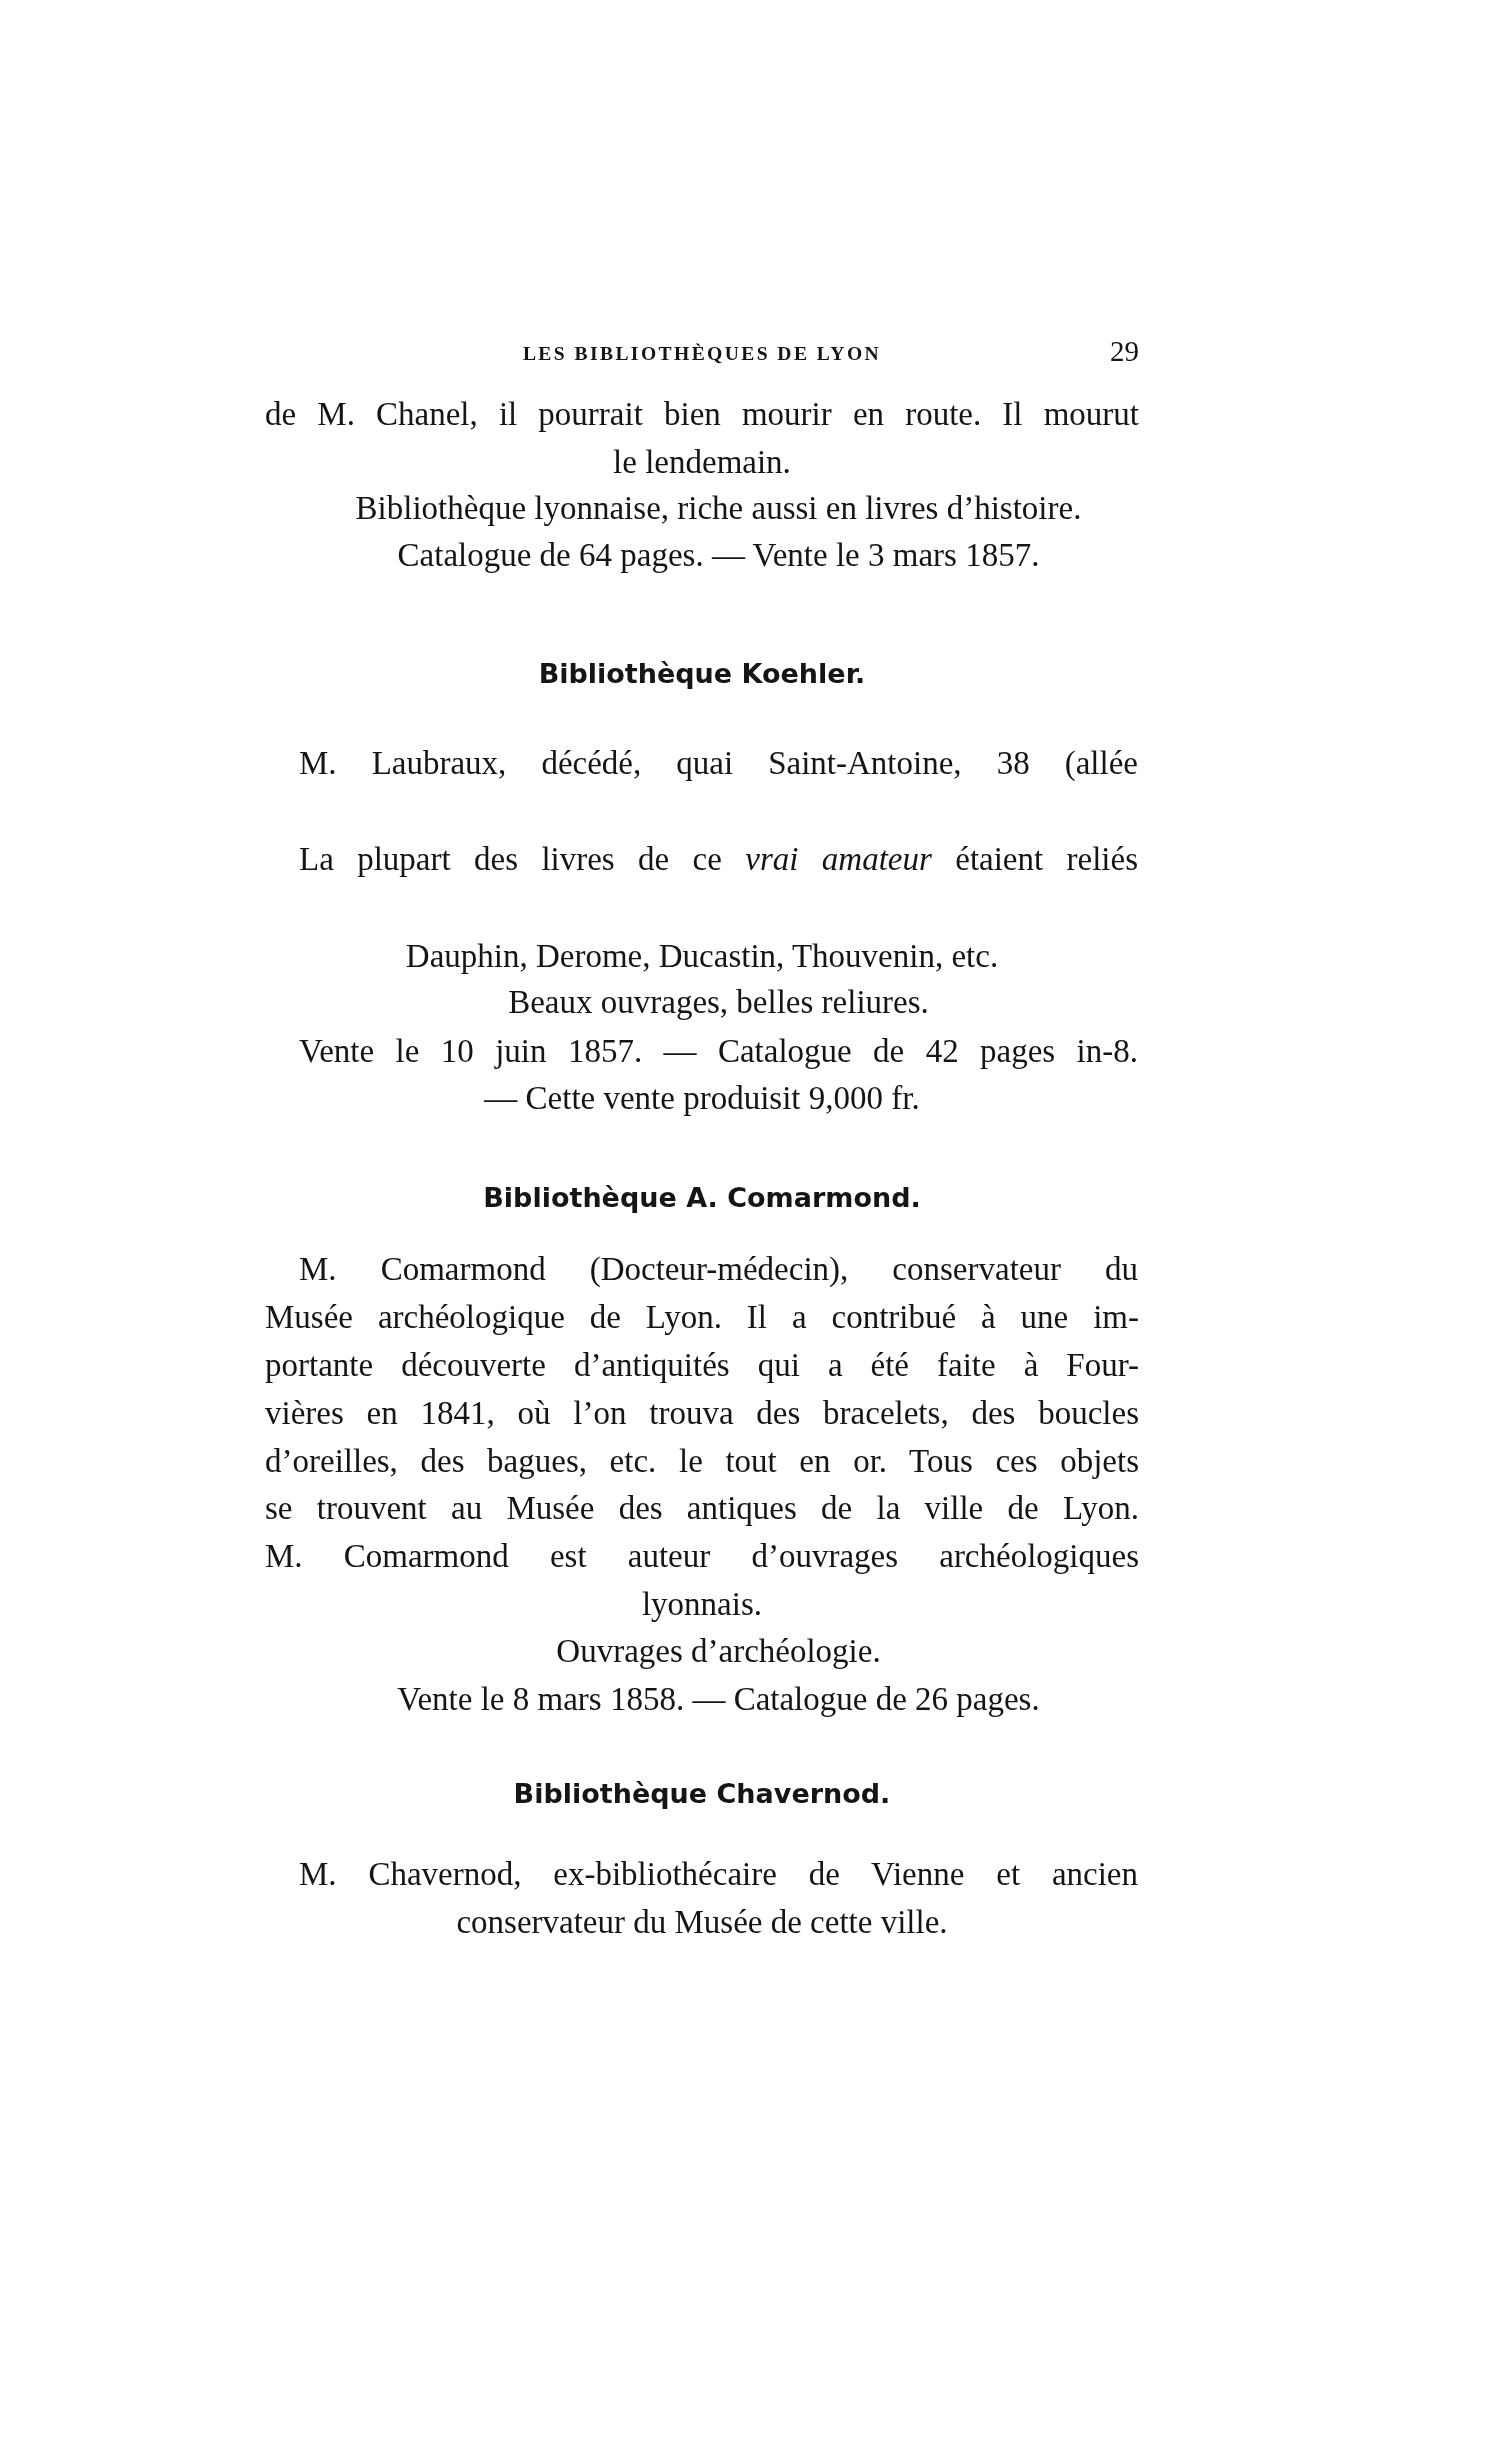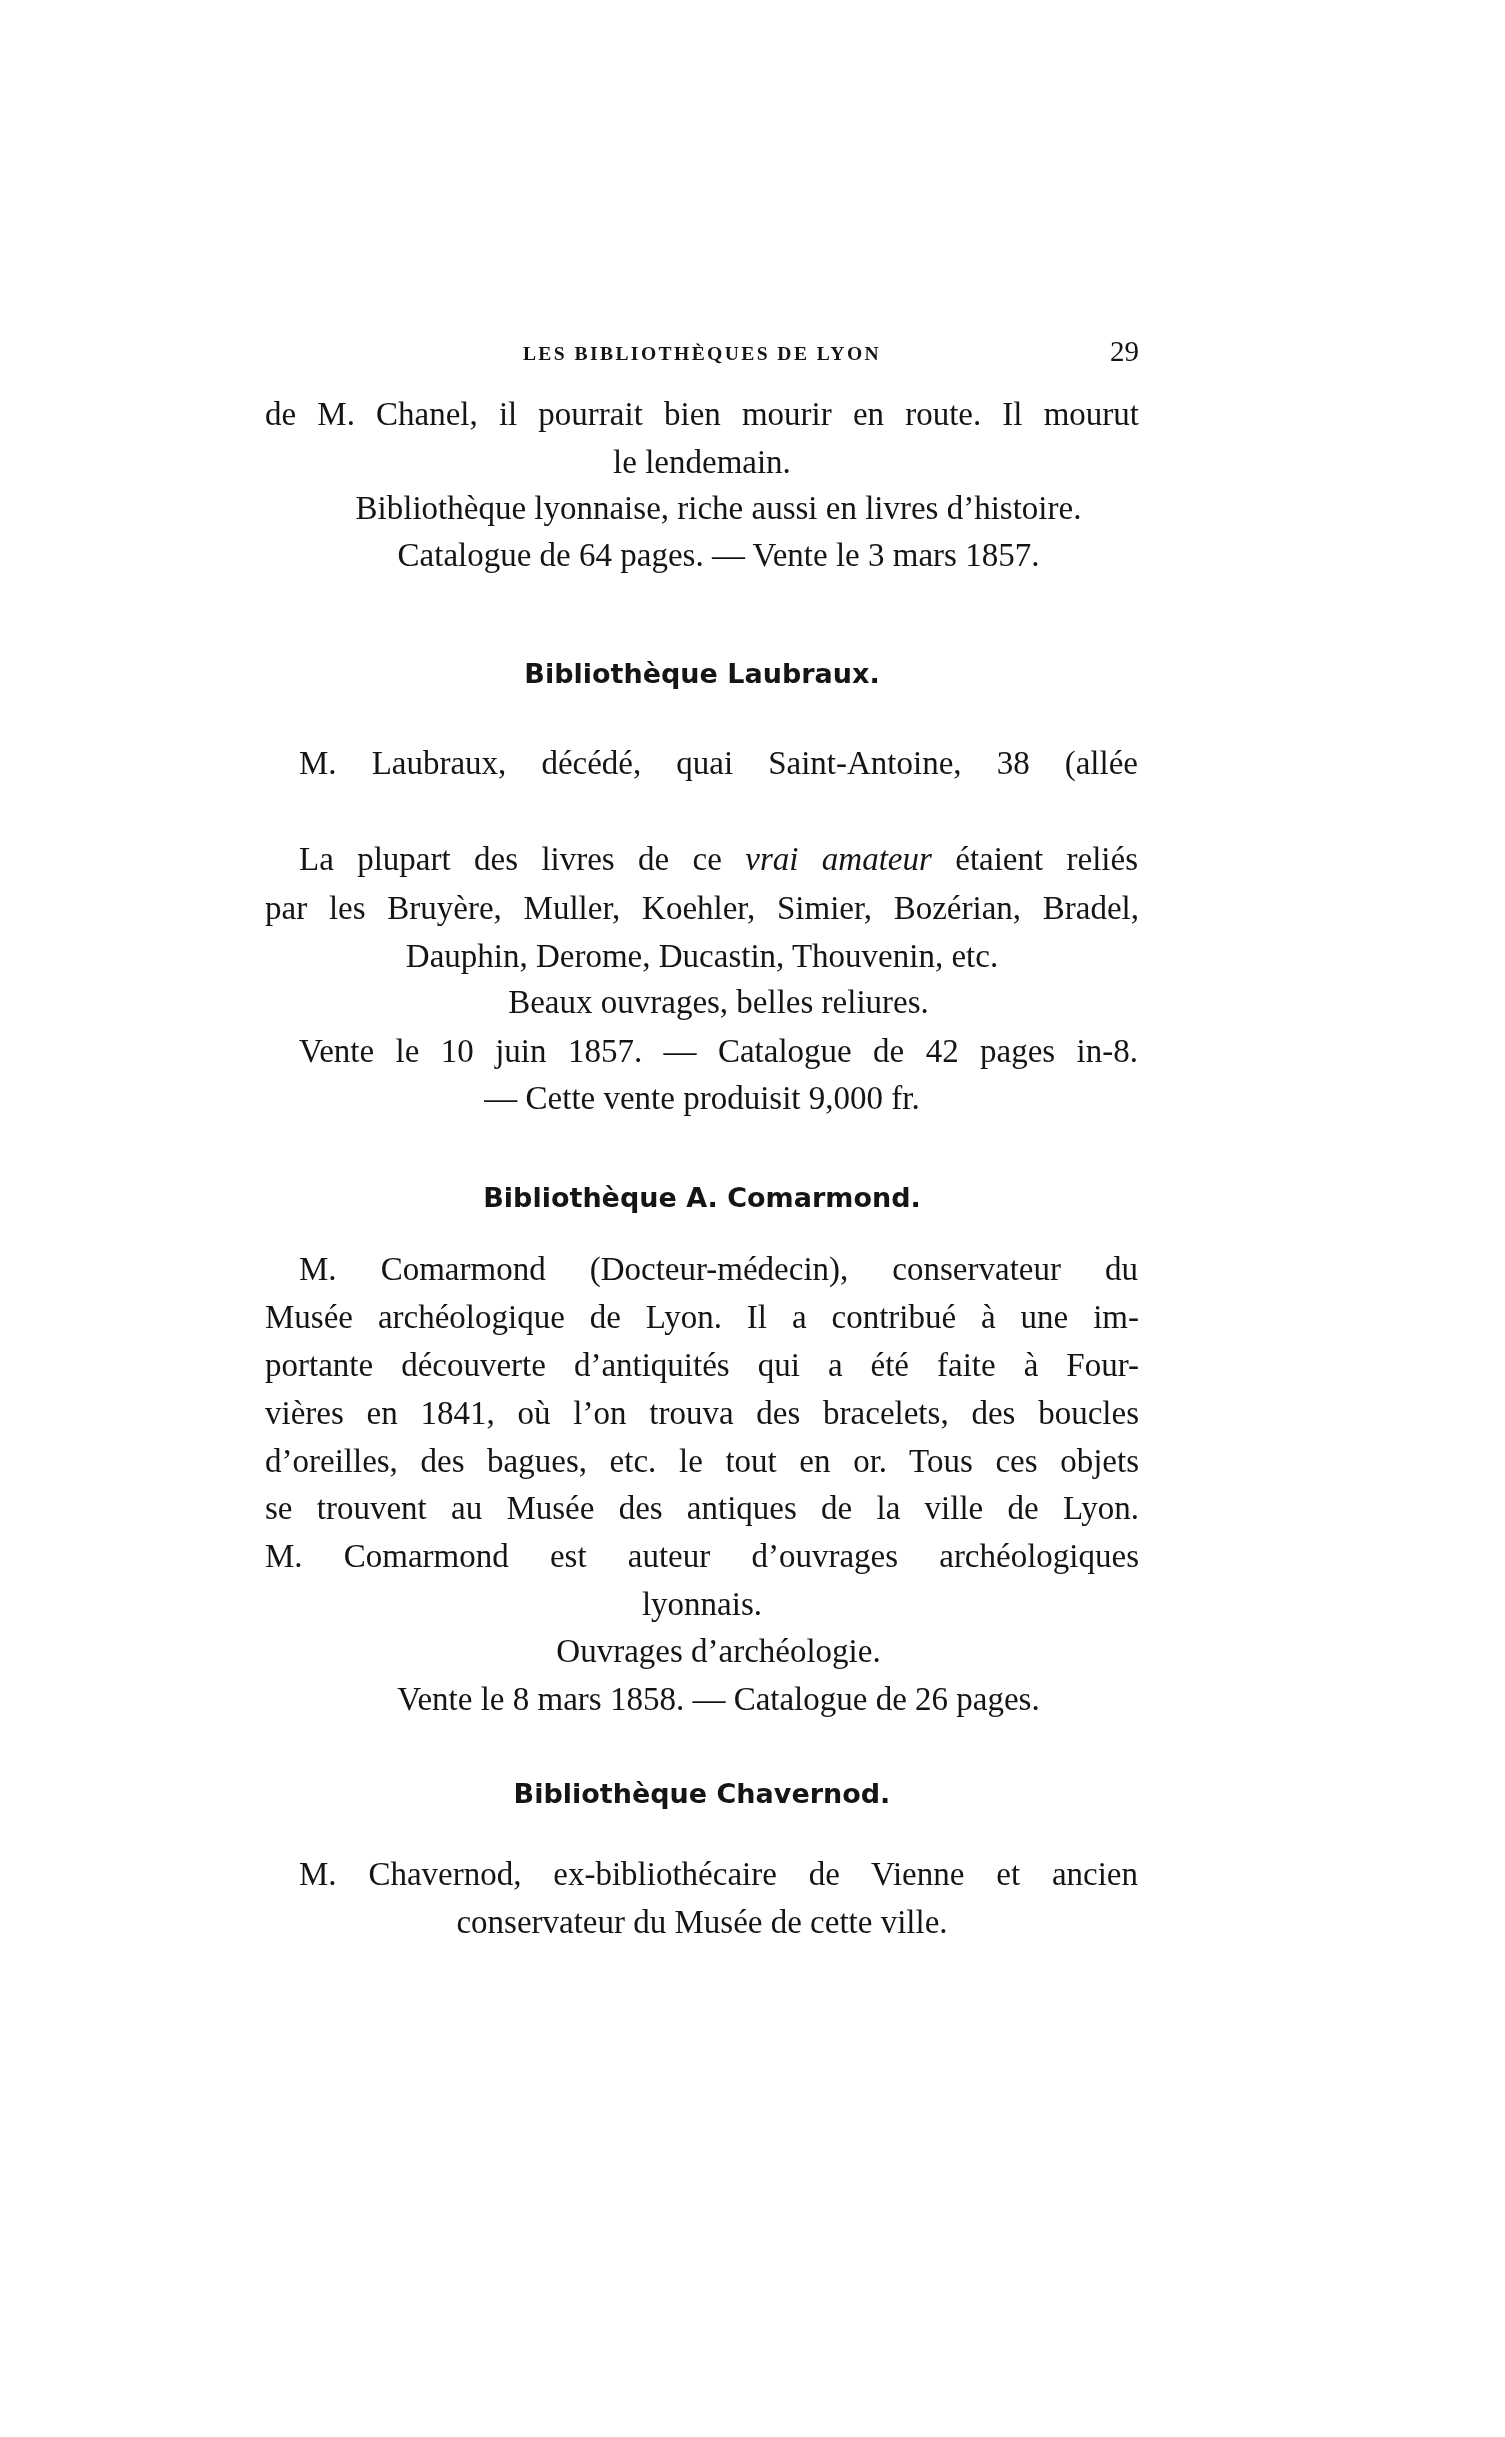--- a/index.html
+++ b/index.html
@@ -34,7 +34,7 @@
   <div class="line ind" style="top:488px">Bibliothèque lyonnaise, riche aussi en livres d’histoire.</div>
   <div class="line ind" style="top:535px">Catalogue de 64 pages. — Vente le 3 mars 1857.</div>
 
-  <div class="heading" style="top:653px">Bibliothèque Laubraux.</div>
+  <div class="heading" style="top:653px">Bibliothèque Koehler.</div>
   <div class="line ind j" style="top:743px">M. Laubraux, décédé, quai Saint-Antoine, 38 (allée</div>
   <div class="line ind j" style="top:839px">
     <span>La plupart des livres de ce</span>

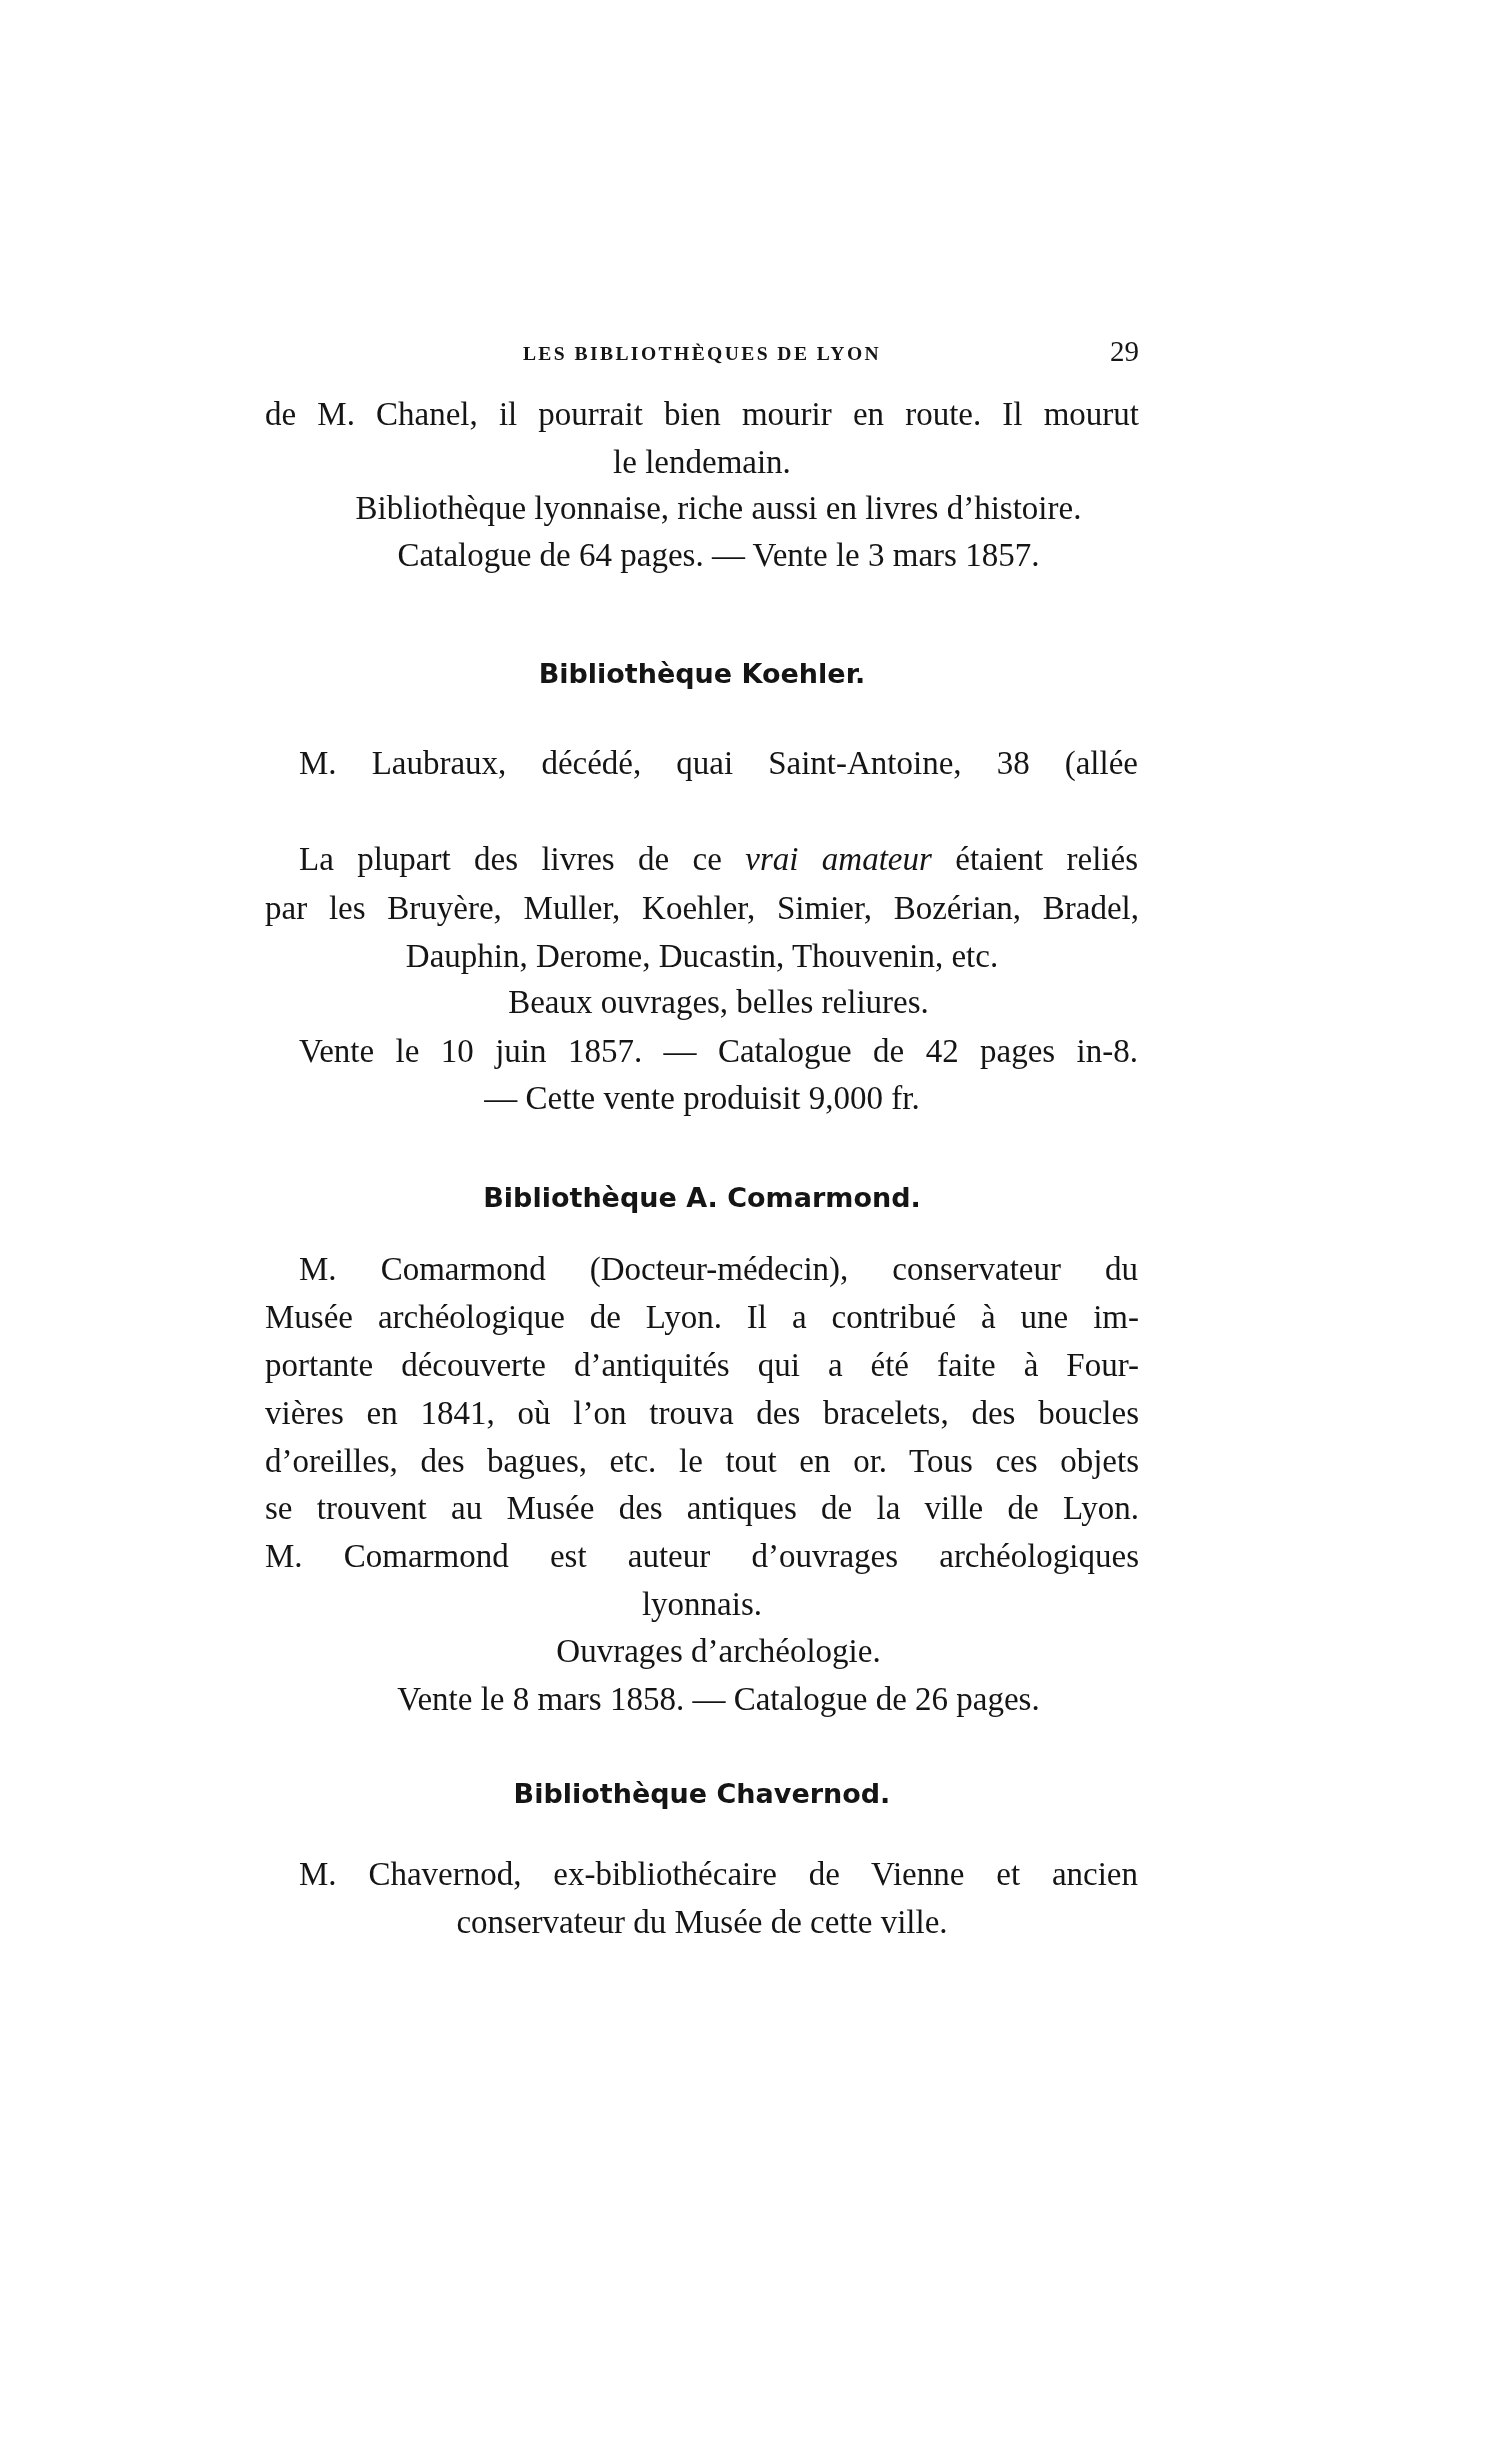--- a/index.html
+++ b/index.html
@@ -41,7 +41,6 @@
     <i>vrai amateur</i>
     <span>étaient reliés</span>
   </div>
-  <div class="line j" style="top:888px">par les Bruyère, Muller, Koehler, Simier, Bozérian, Bradel,</div>
   <div class="line" style="top:936px">Dauphin, Derome, Ducastin, Thouvenin, etc.</div>
   <div class="line ind" style="top:982px">Beaux ouvrages, belles reliures.</div>
   <div class="line ind j" style="top:1031px">Vente le 10 juin 1857. — Catalogue de 42 pages in-8.</div>

